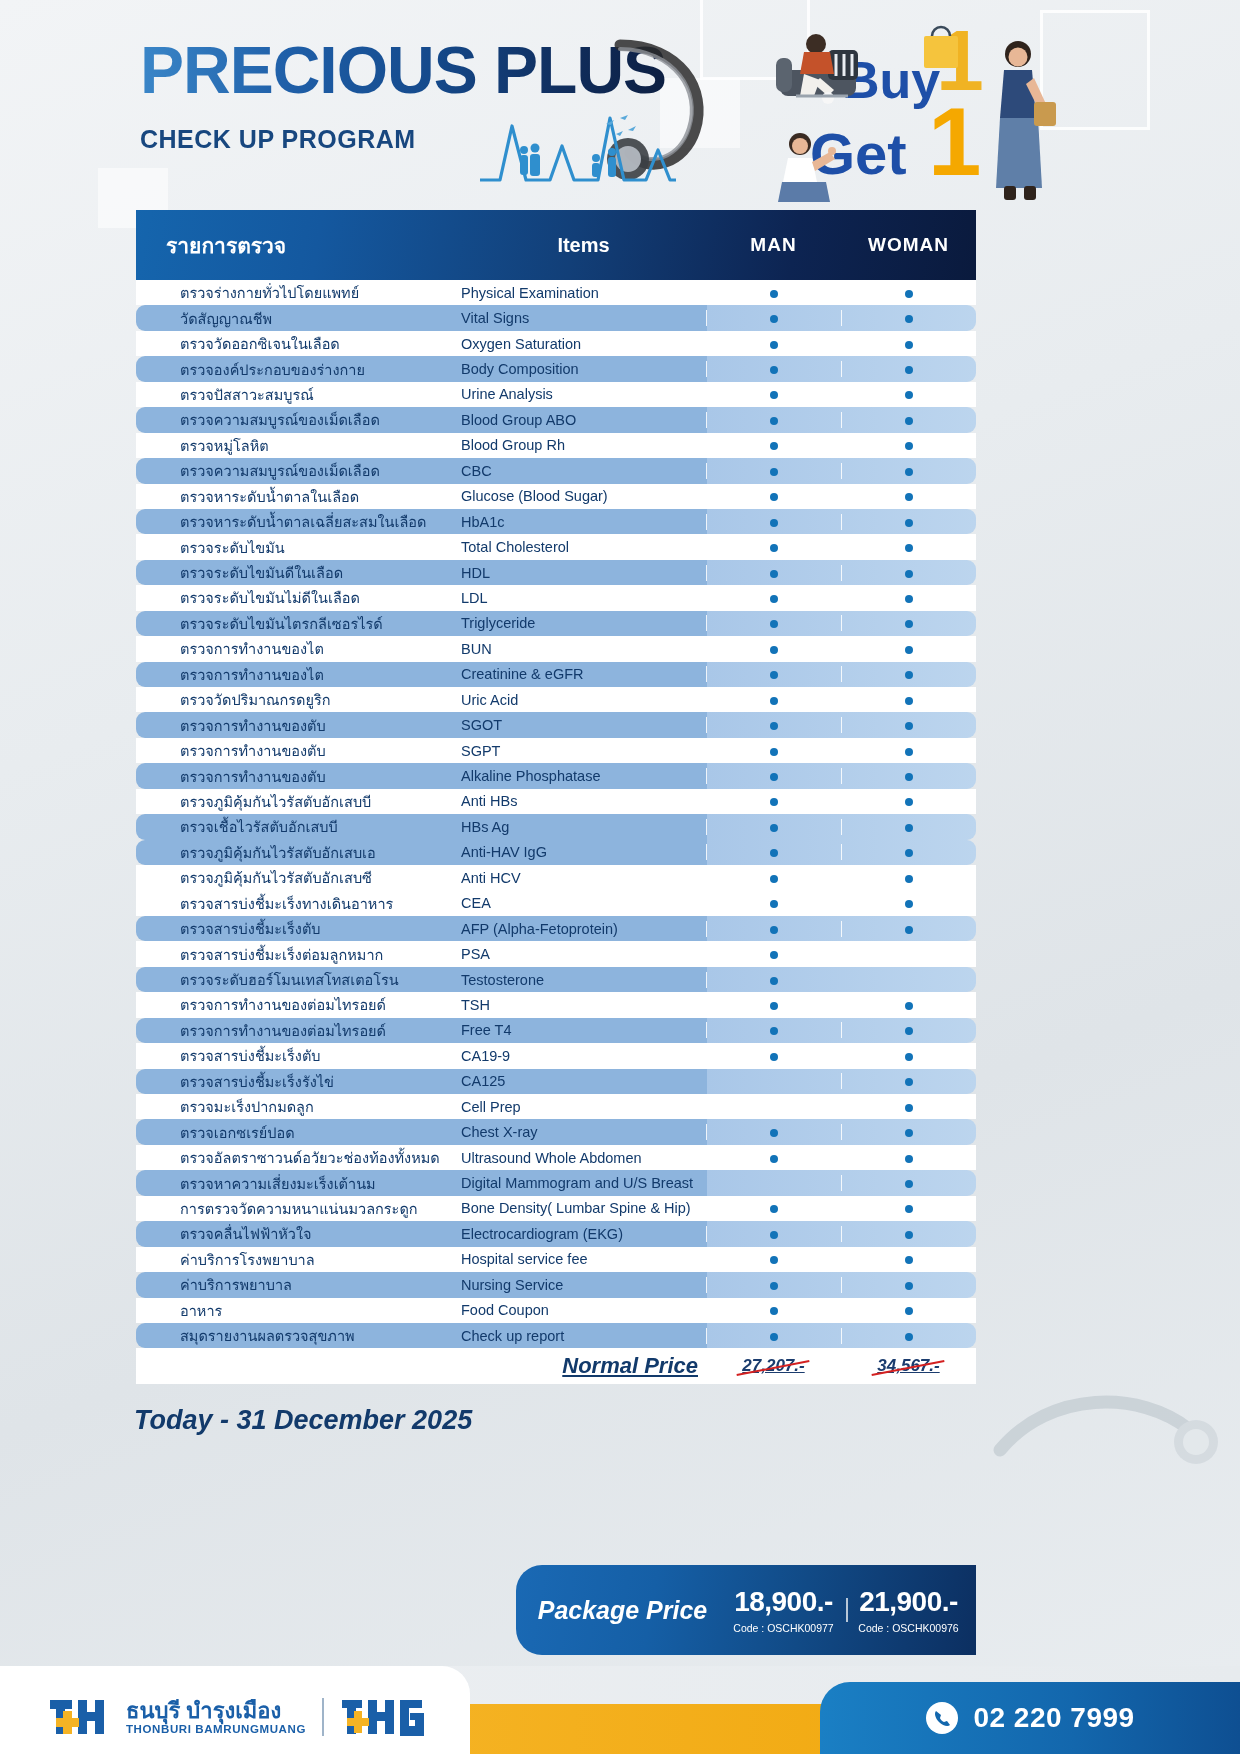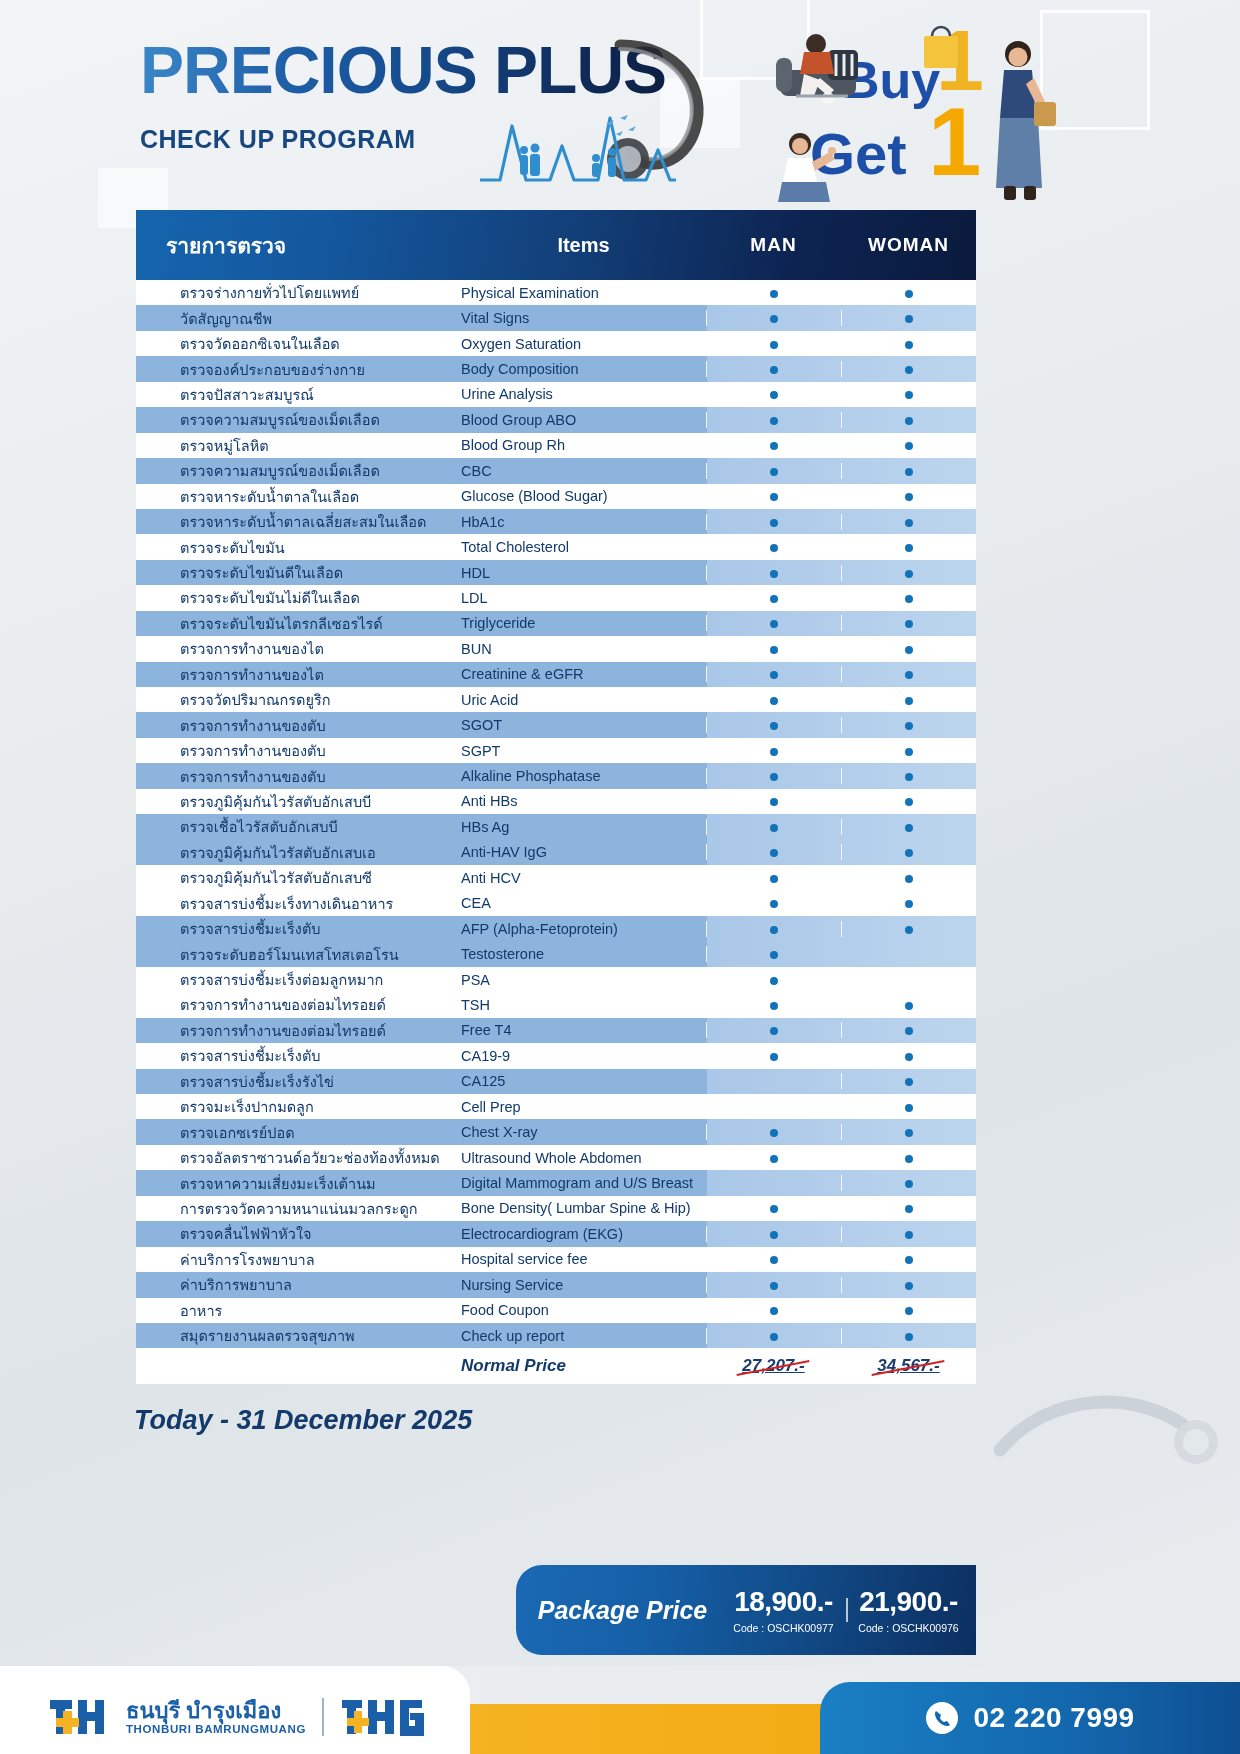--- a/index.html
+++ b/index.html
@@ -78,7 +78,7 @@
     font-size: 14.5px; color: #123a6b;
   }
   .trow.odd  { background: #ffffff; }
-  .trow.even { background: linear-gradient(90deg,#8db4dd 0%, #8db4dd 68%, #a9c7e8 68%, #bcd5ee 100%); }
+  .trow.even { background: linear-gradient(90deg,#8db4dd 0%, #8db4dd 68%, #a9c7e8 68%, #bcd5ee 100%); border-radius: 9px; }
   .trow .c-thai { padding-left: 44px; }
   .trow .c-man, .trow .c-woman { position: relative; }
   .dot {

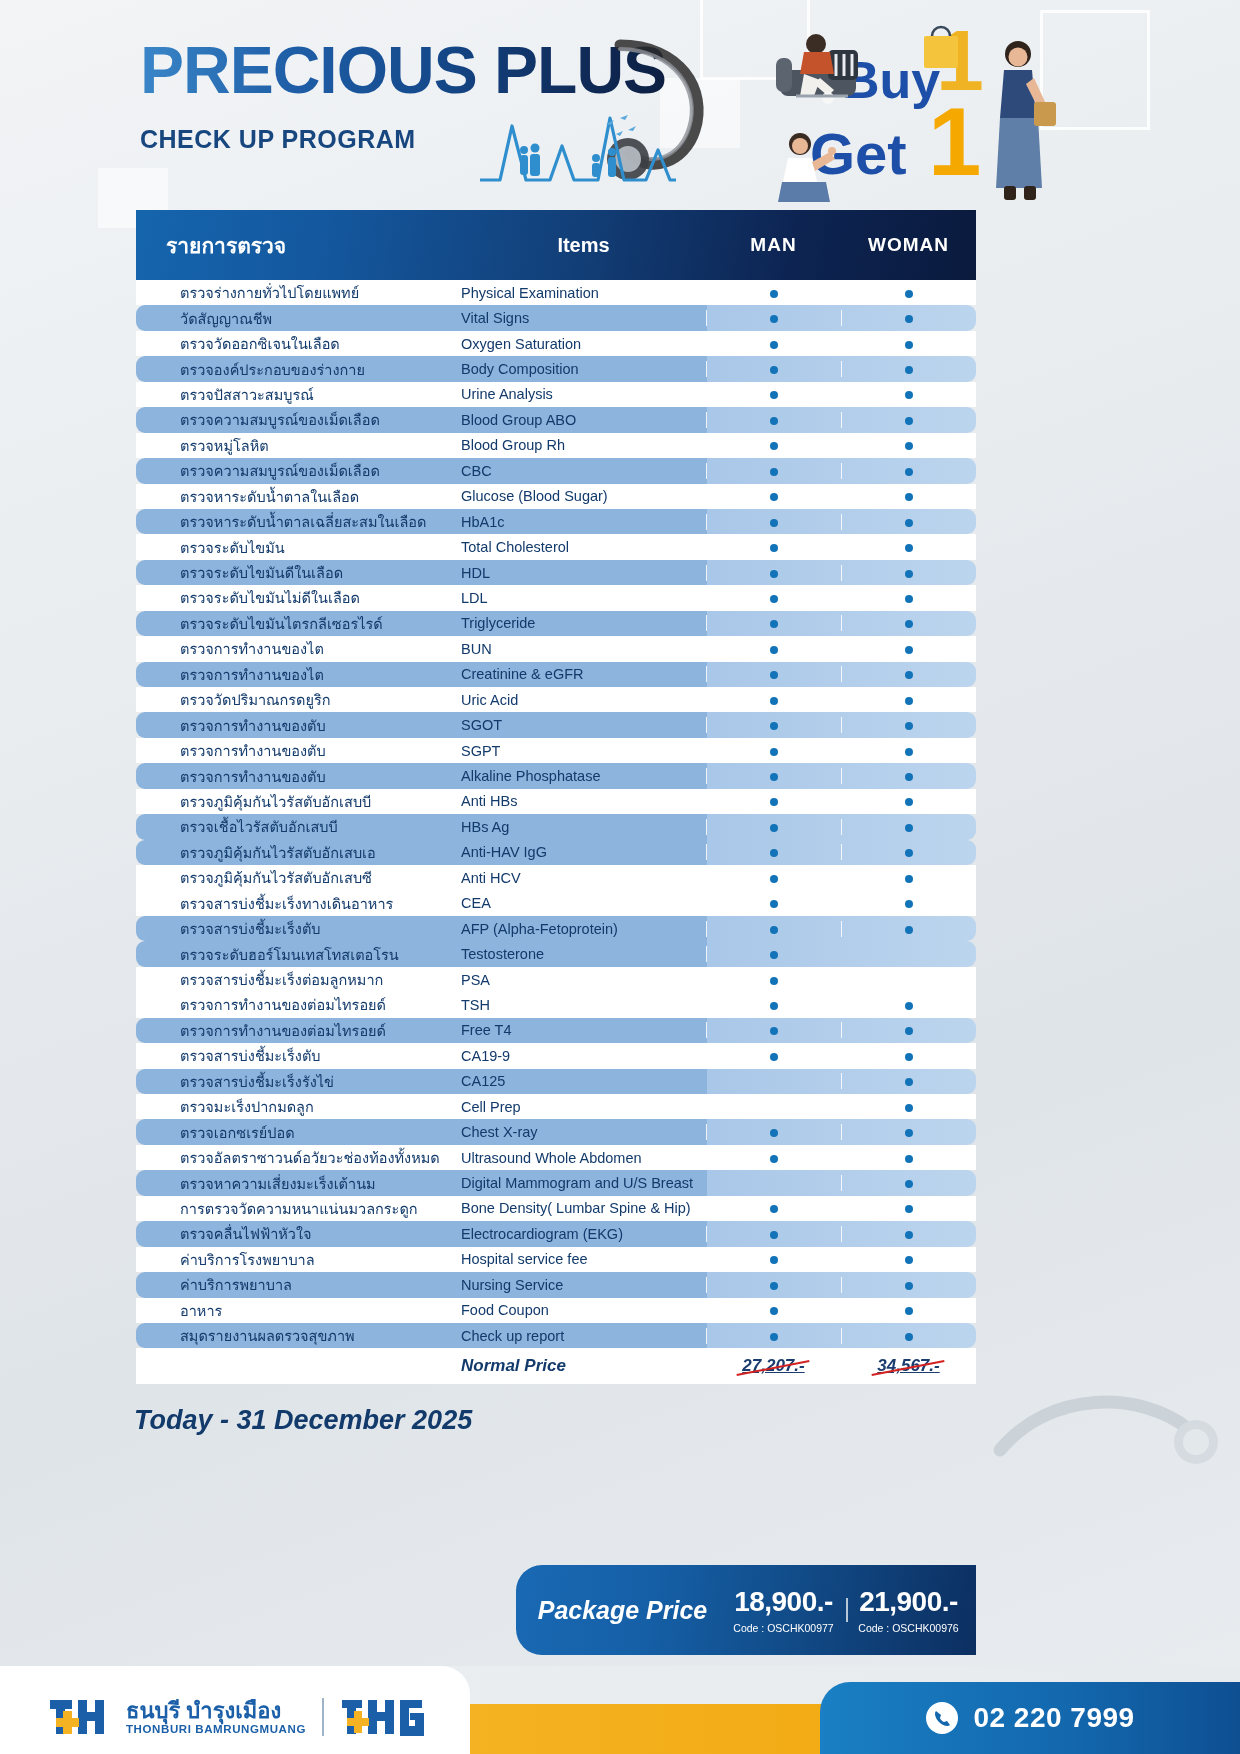--- a/index.html
+++ b/index.html
@@ -415,17 +415,17 @@
         <div class="c-man"><span class="sep-man" style="left:0"></span><span class="dot"></span></div>
         <div class="c-woman"><span class="sep-woman" style="left:0"></span><span class="dot"></span></div>
       </div>
-      <div class="trow even">
-        <div class="c-thai">ตรวจระดับฮอร์โมนเทสโทสเตอโรน</div>
-        <div class="c-item">Testosterone</div>
+      <div class="trow odd">
+        <div class="c-thai">ตรวจสารบ่งชี้มะเร็งต่อมลูกหมาก</div>
+        <div class="c-item">PSA</div>
         <div class="c-man"><span class="sep-man" style="left:0"></span><span class="dot"></span></div>
         <div class="c-woman">
           <span class="sep-woman" style="left:0"></span>
         </div>
       </div>
-      <div class="trow odd">
-        <div class="c-thai">ตรวจสารบ่งชี้มะเร็งต่อมลูกหมาก</div>
-        <div class="c-item">PSA</div>
+      <div class="trow even">
+        <div class="c-thai">ตรวจระดับฮอร์โมนเทสโทสเตอโรน</div>
+        <div class="c-item">Testosterone</div>
         <div class="c-man"><span class="sep-man" style="left:0"></span><span class="dot"></span></div>
         <div class="c-woman">
           <span class="sep-woman" style="left:0"></span>

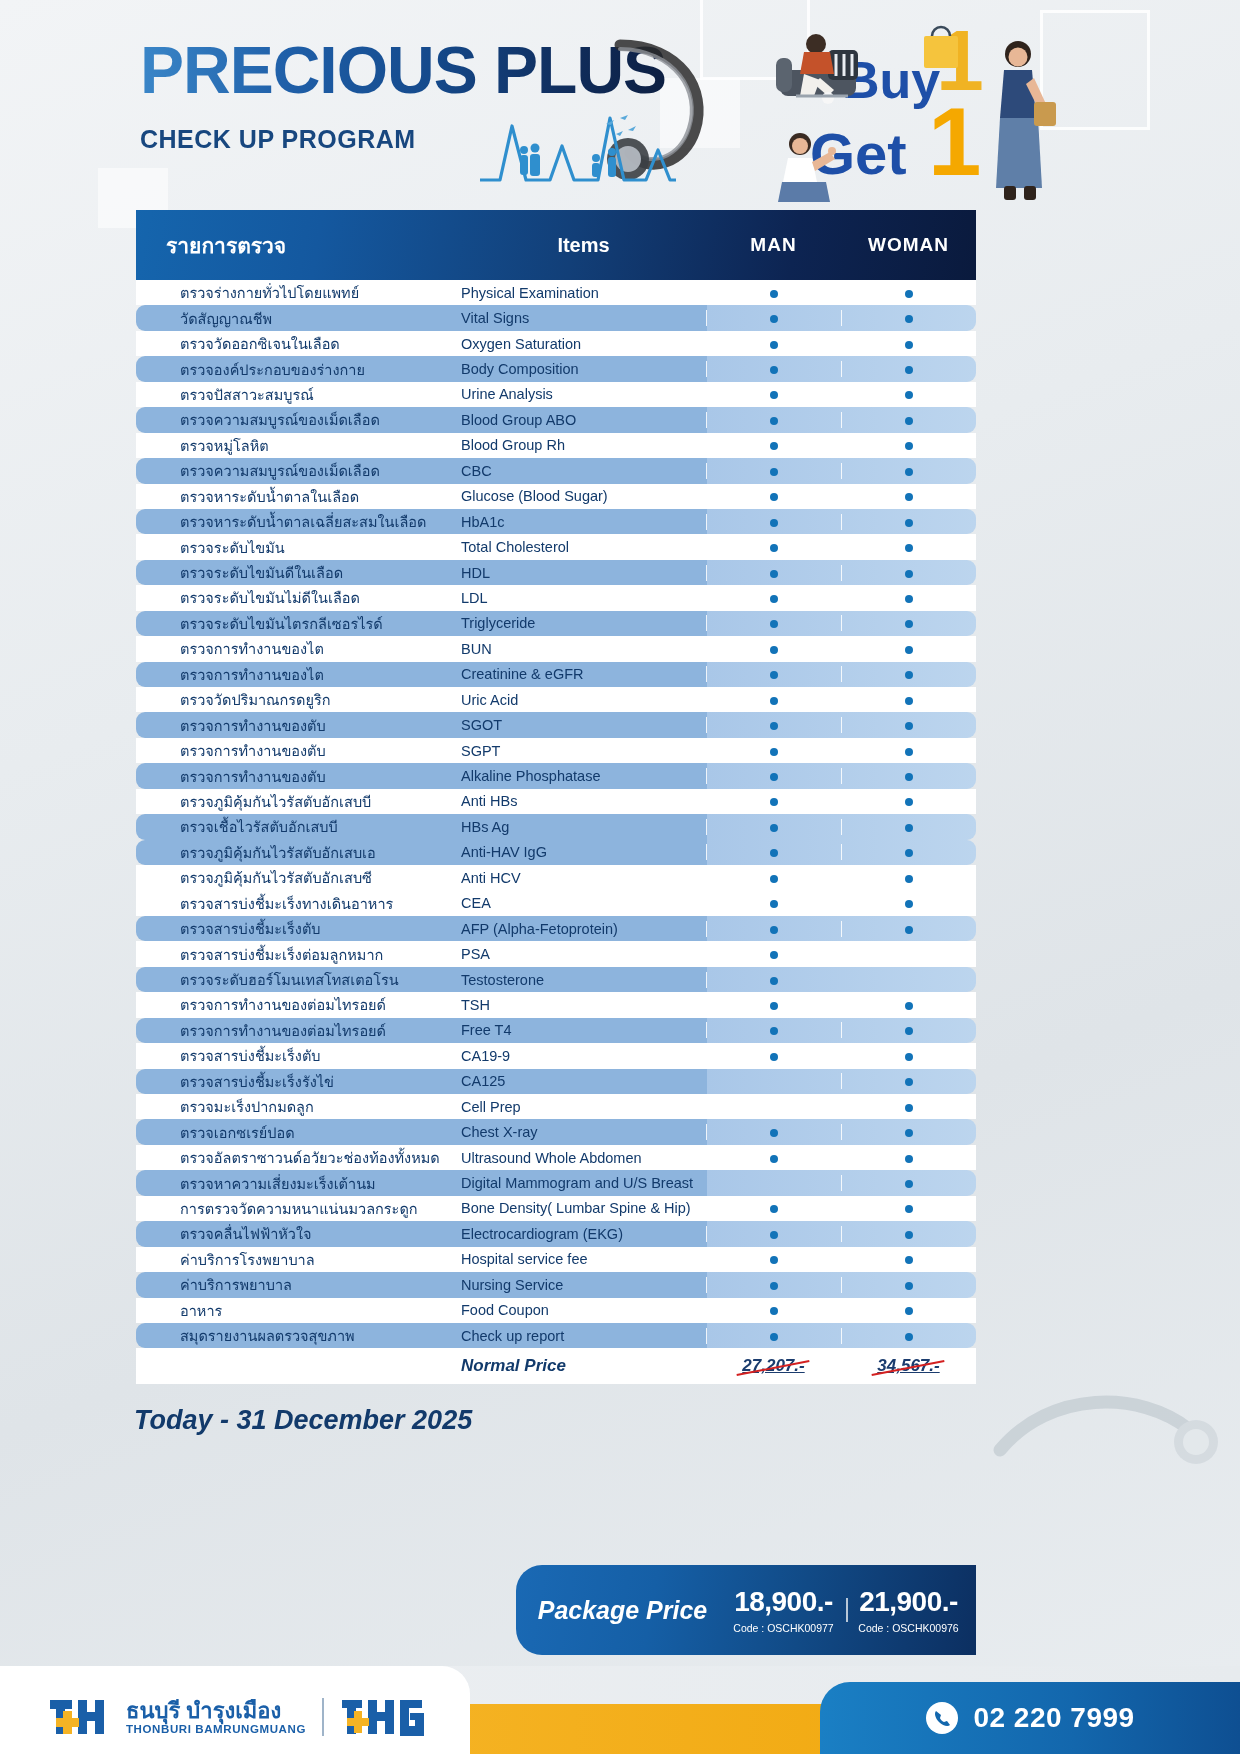--- a/index.html
+++ b/index.html
@@ -95,8 +95,8 @@
     background: #ffffff; color: #123a6b;
   }
   .price-row .c-item {
-    text-align: left; padding-right: 8px;
-    font-size: 17px; font-style: italic; font-weight: bold;
+    text-align: right; padding-right: 8px;
+    font-size: 22px; font-style: italic; font-weight: bold; text-decoration: underline;
   }
   .strike {
     position: relative; display: inline-block;

